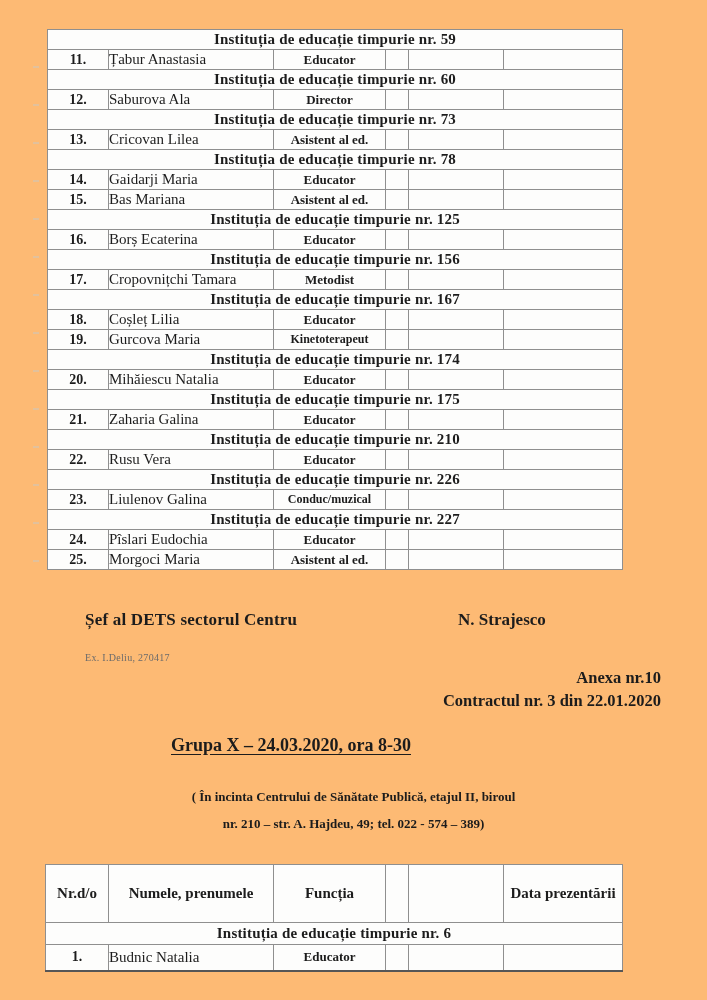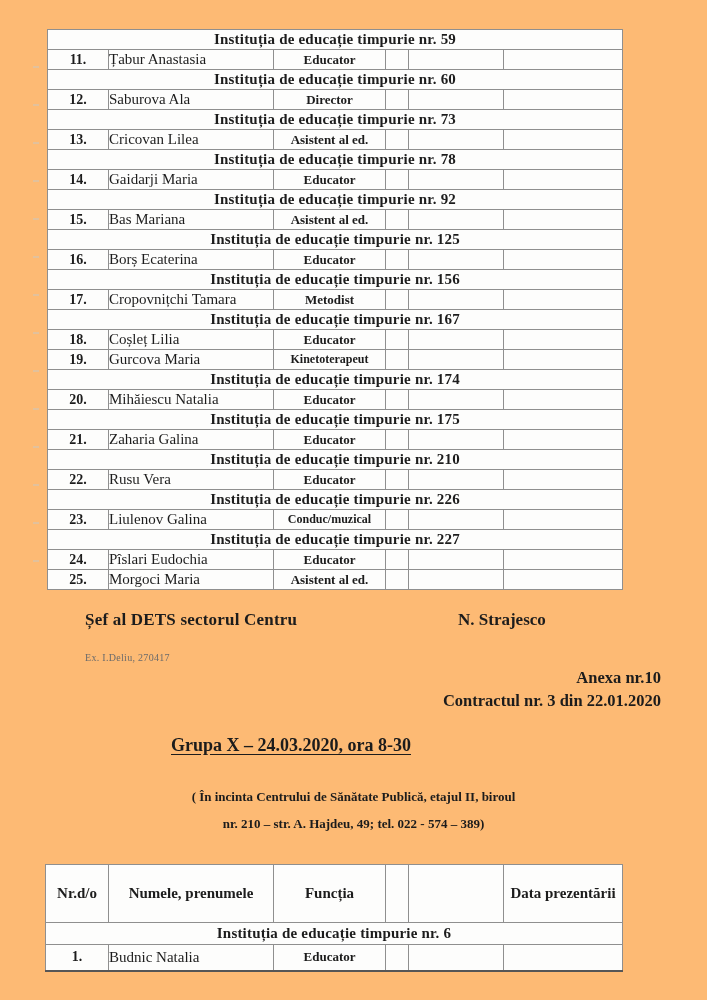--- a/index.html
+++ b/index.html
@@ -168,9 +168,6 @@
           <td class="c-empty"></td>
           <td class="c-empty"></td>
           <td class="c-empty"></td>
-        </tr>
-        <tr class="row-inst">
-          <td colspan="6">Instituția de educație timpurie nr. 92</td>
         </tr>
         <tr class="row-person">
           <td class="c-nr">15.</td>

